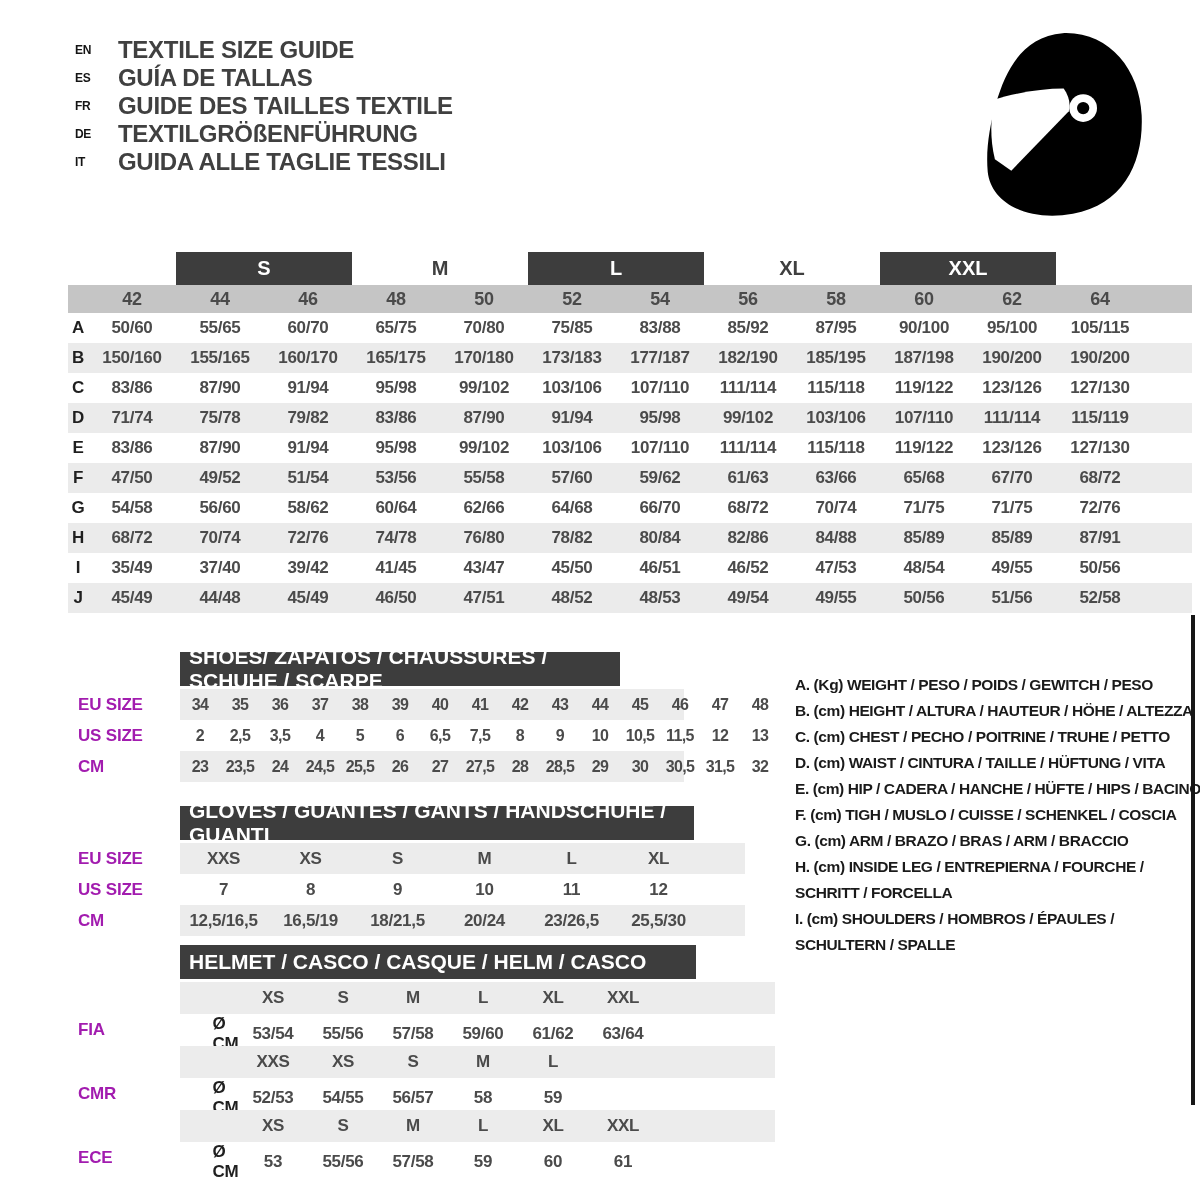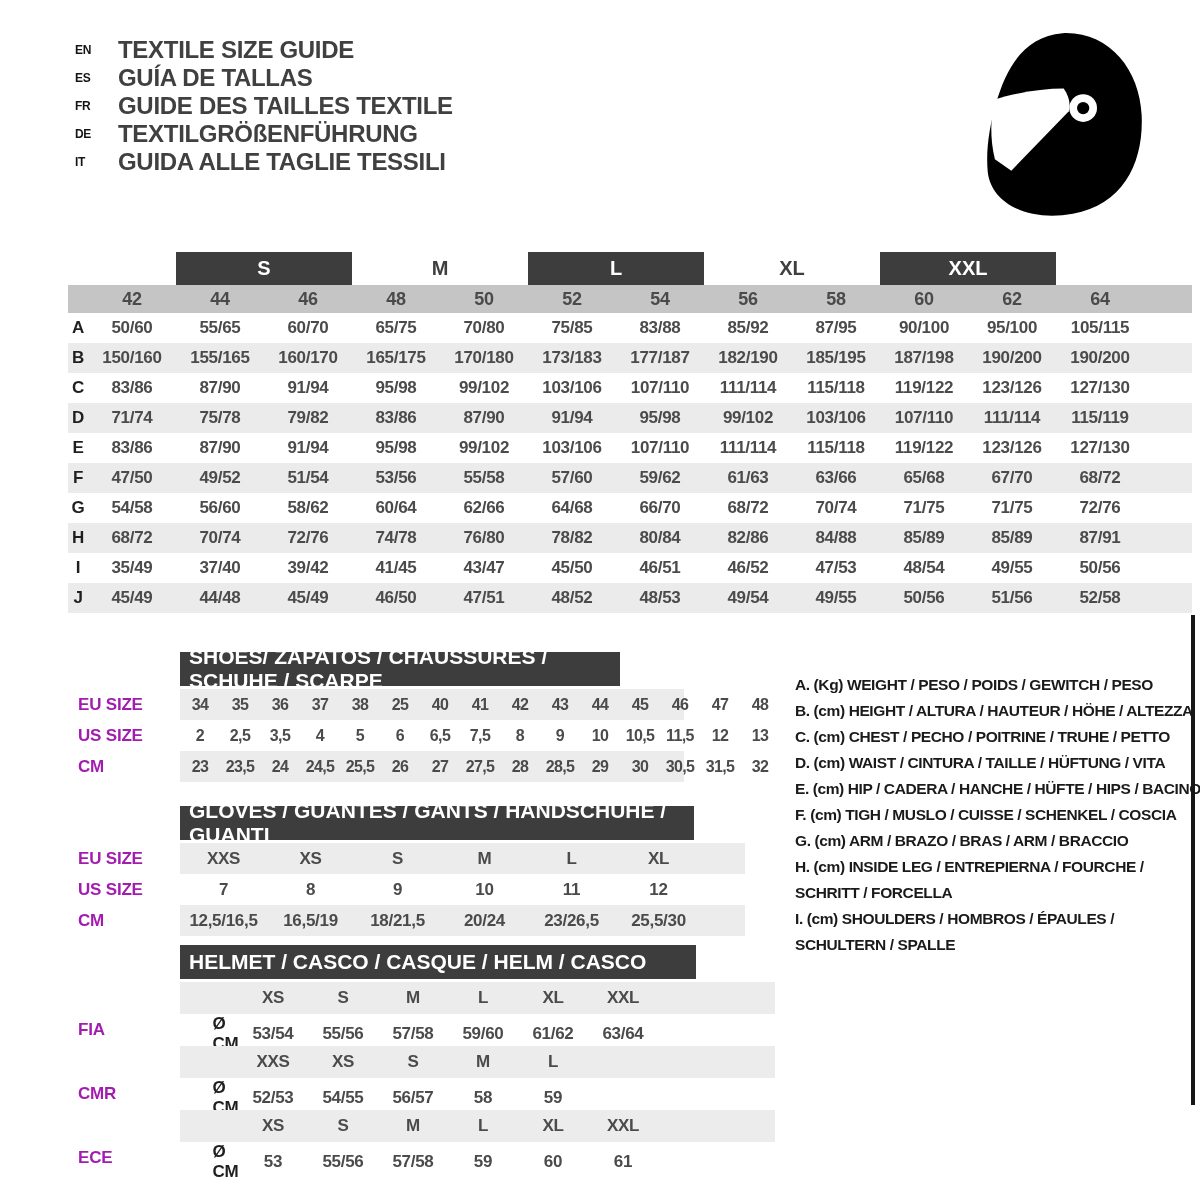--- a/index.html
+++ b/index.html
@@ -279,7 +279,7 @@
           <div class="scell">36</div>
           <div class="scell">37</div>
           <div class="scell">38</div>
-          <div class="scell">25</div>
+          <div class="scell">39</div>
           <div class="scell">40</div>
           <div class="scell">41</div>
           <div class="scell">42</div>

